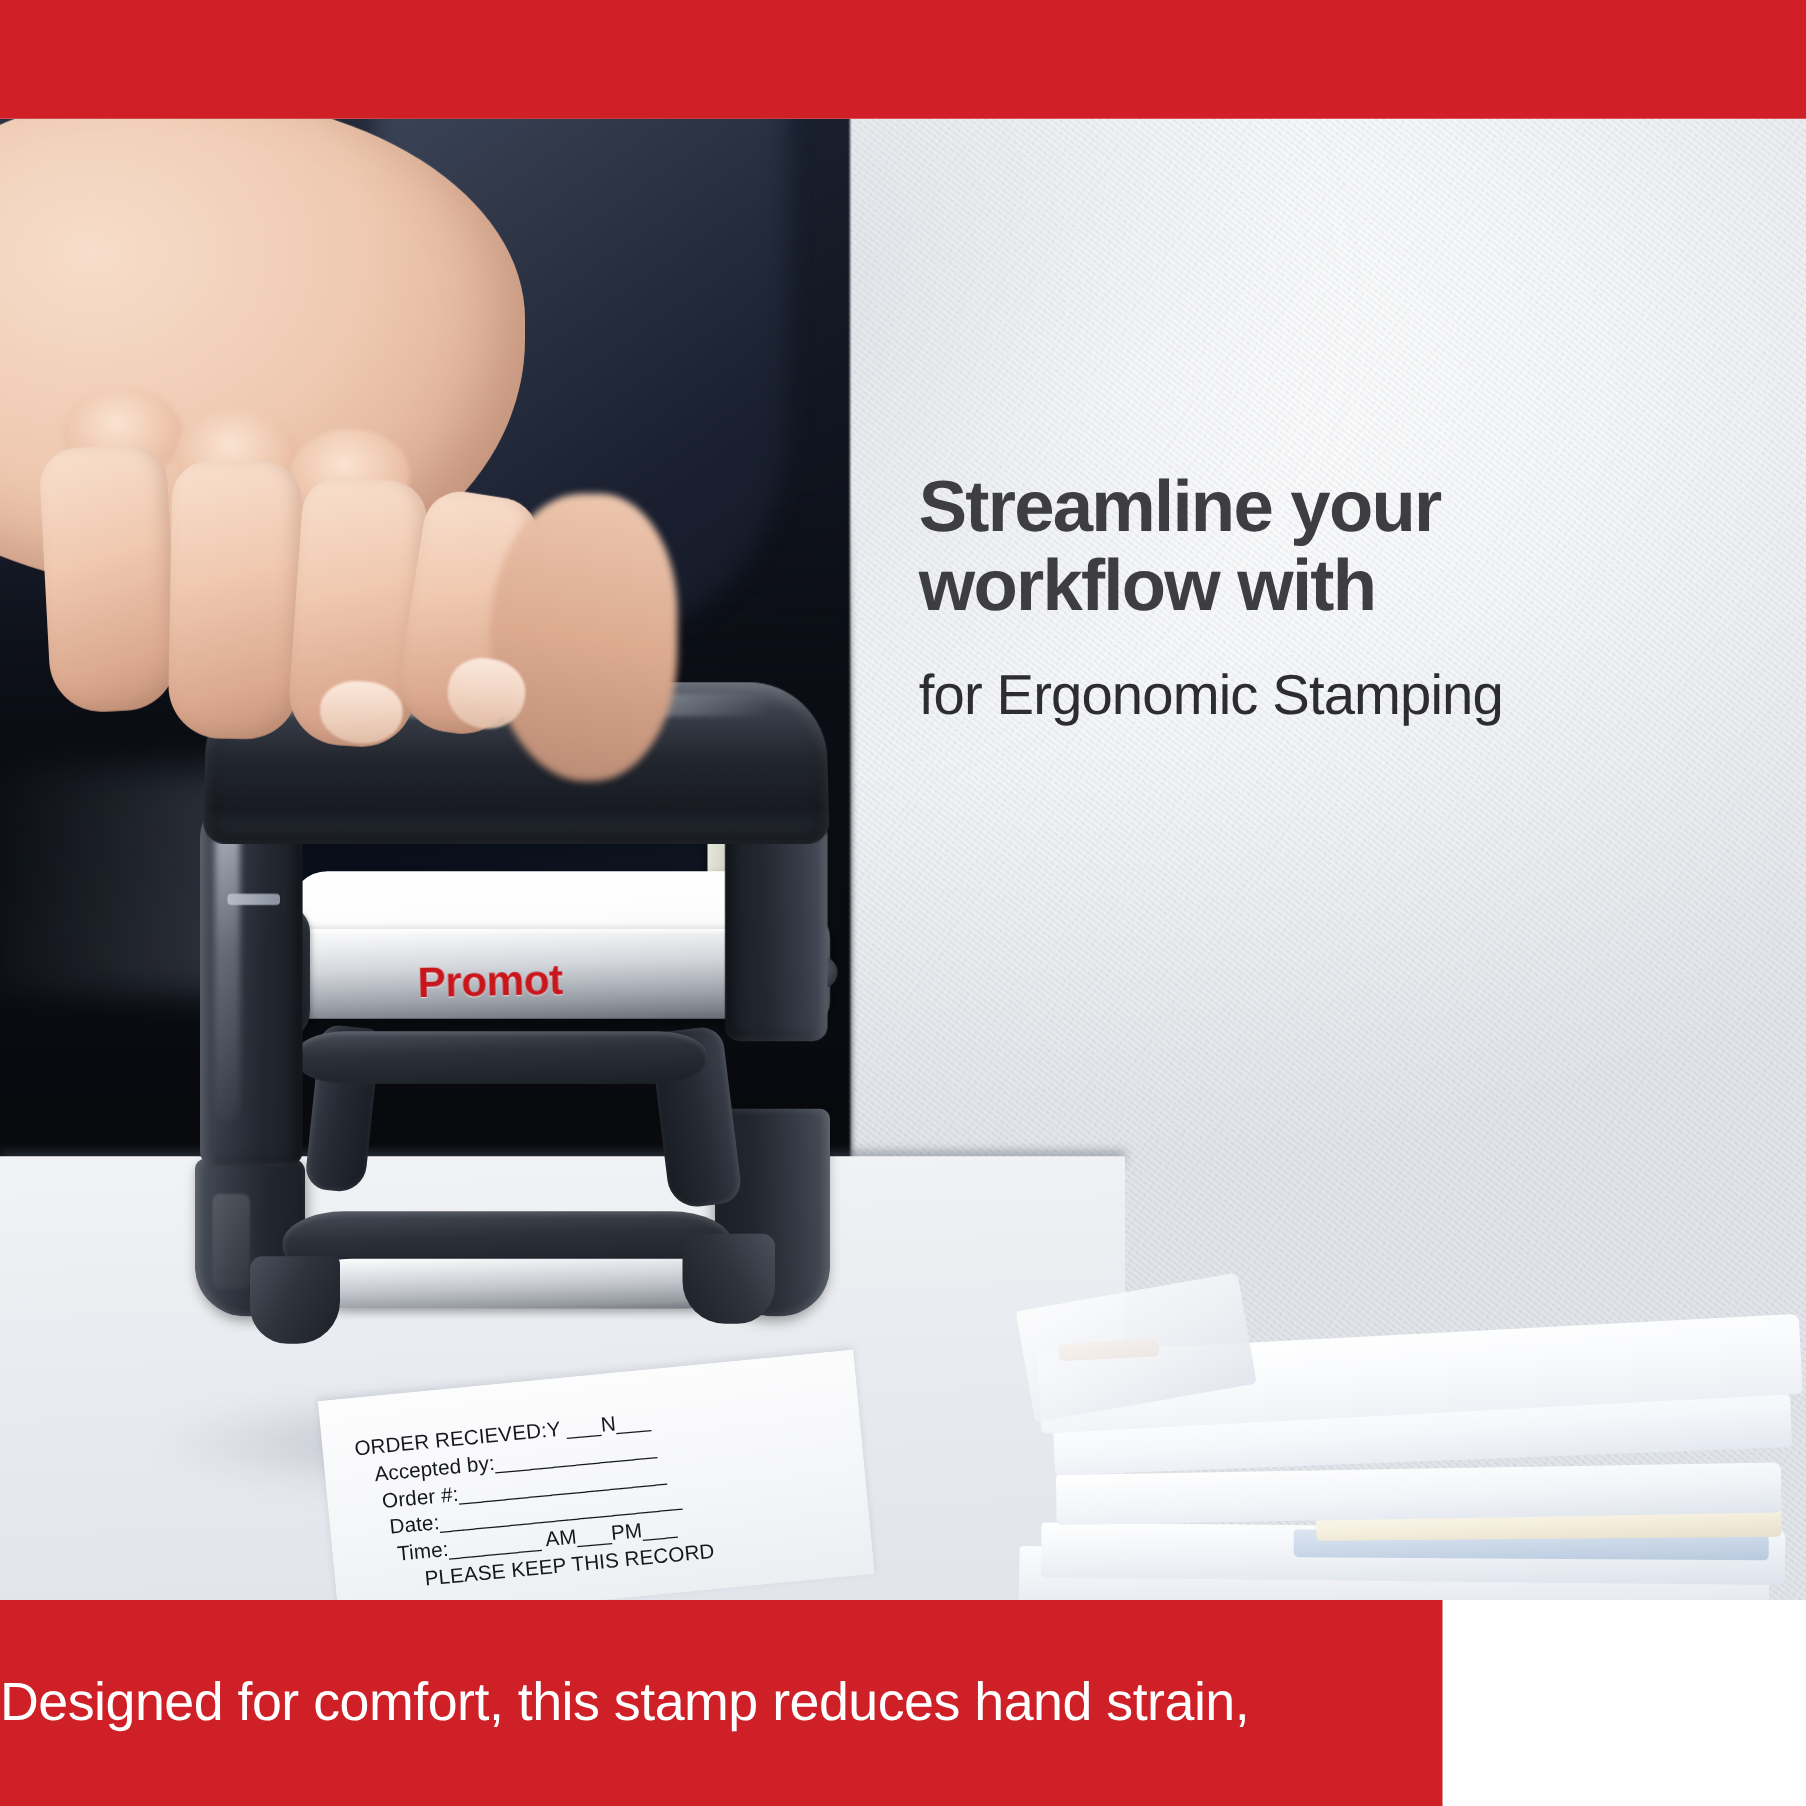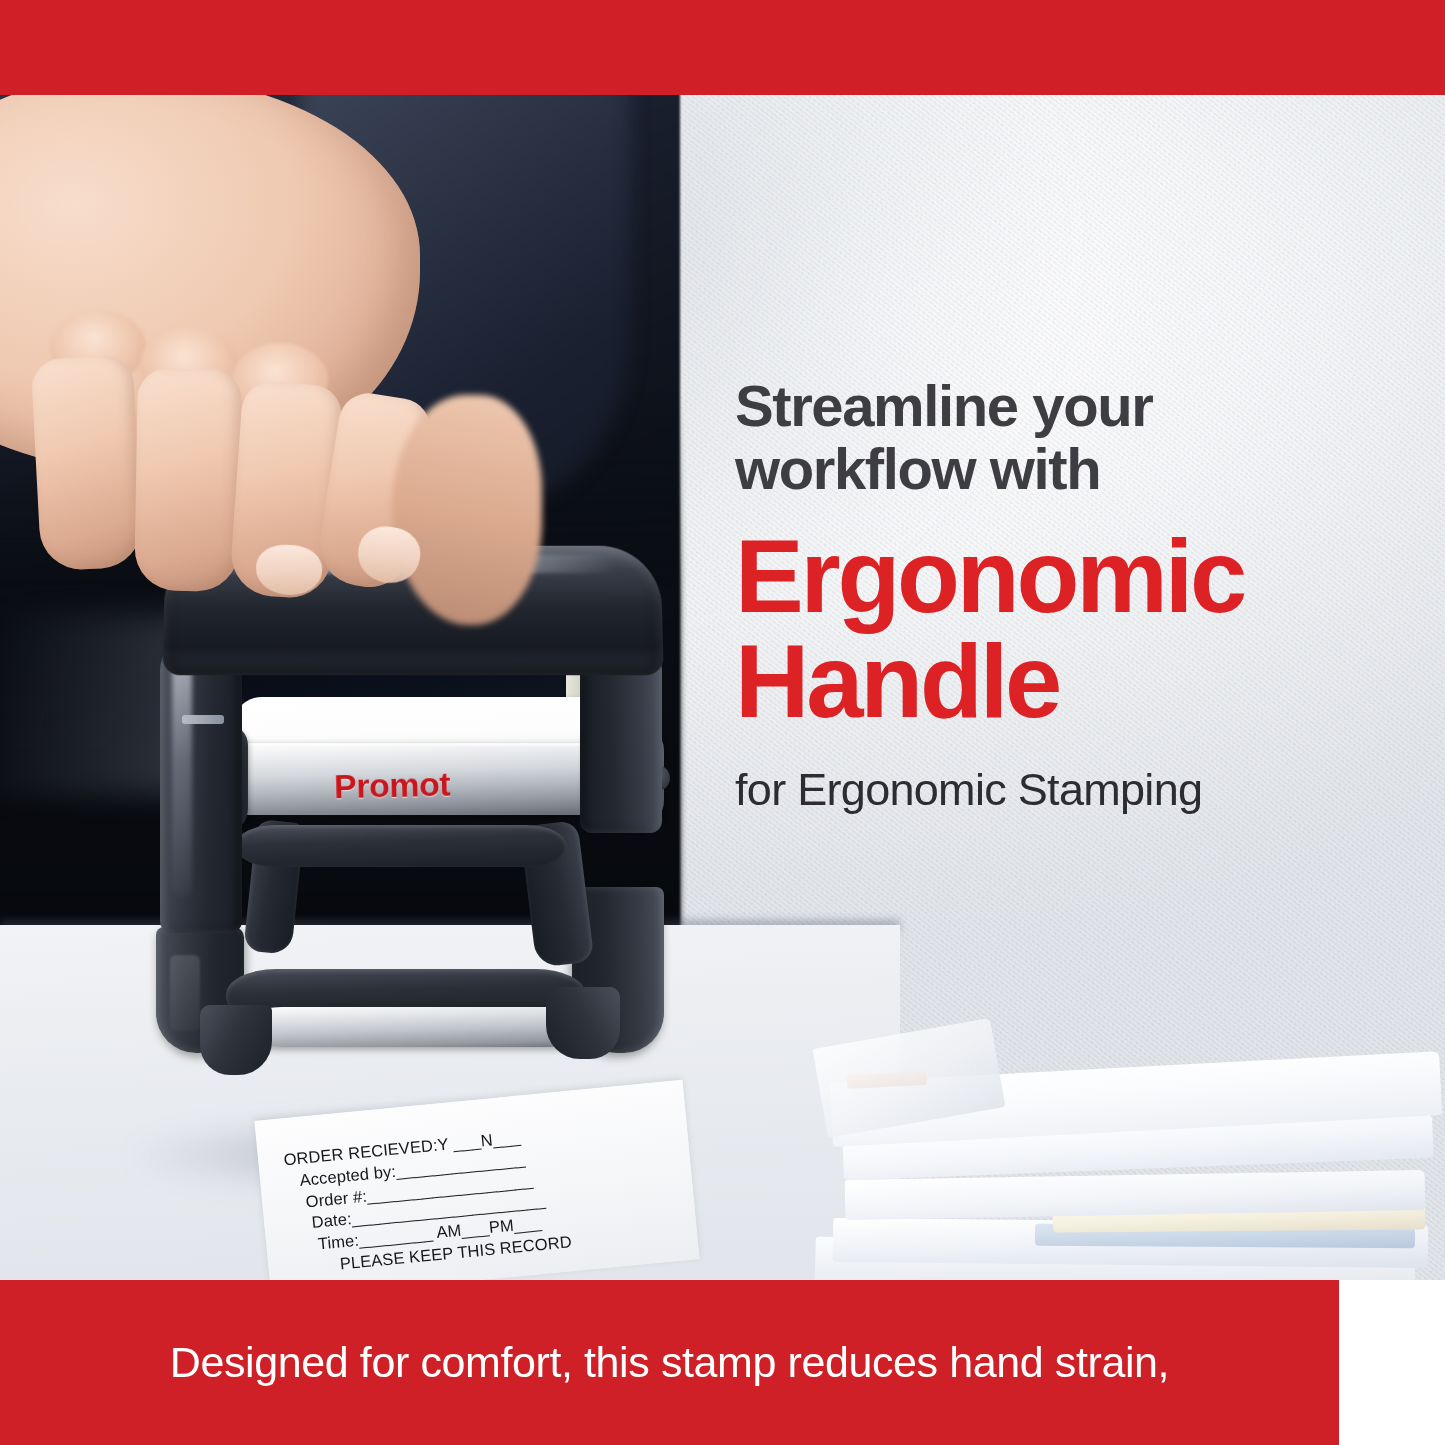--- a/index.html
+++ b/index.html
@@ -480,10 +480,6 @@
   <div class="copy">
     <div class="head-line">Streamline your</div>
     <div class="head-line">workflow with</div>
-    <div class="emph">
-      <span class="l1">Ergonomic</span>
-      <span class="l2">Handle</span>
-    </div>
     <div class="sub">for Ergonomic Stamping</div>
   </div>
 

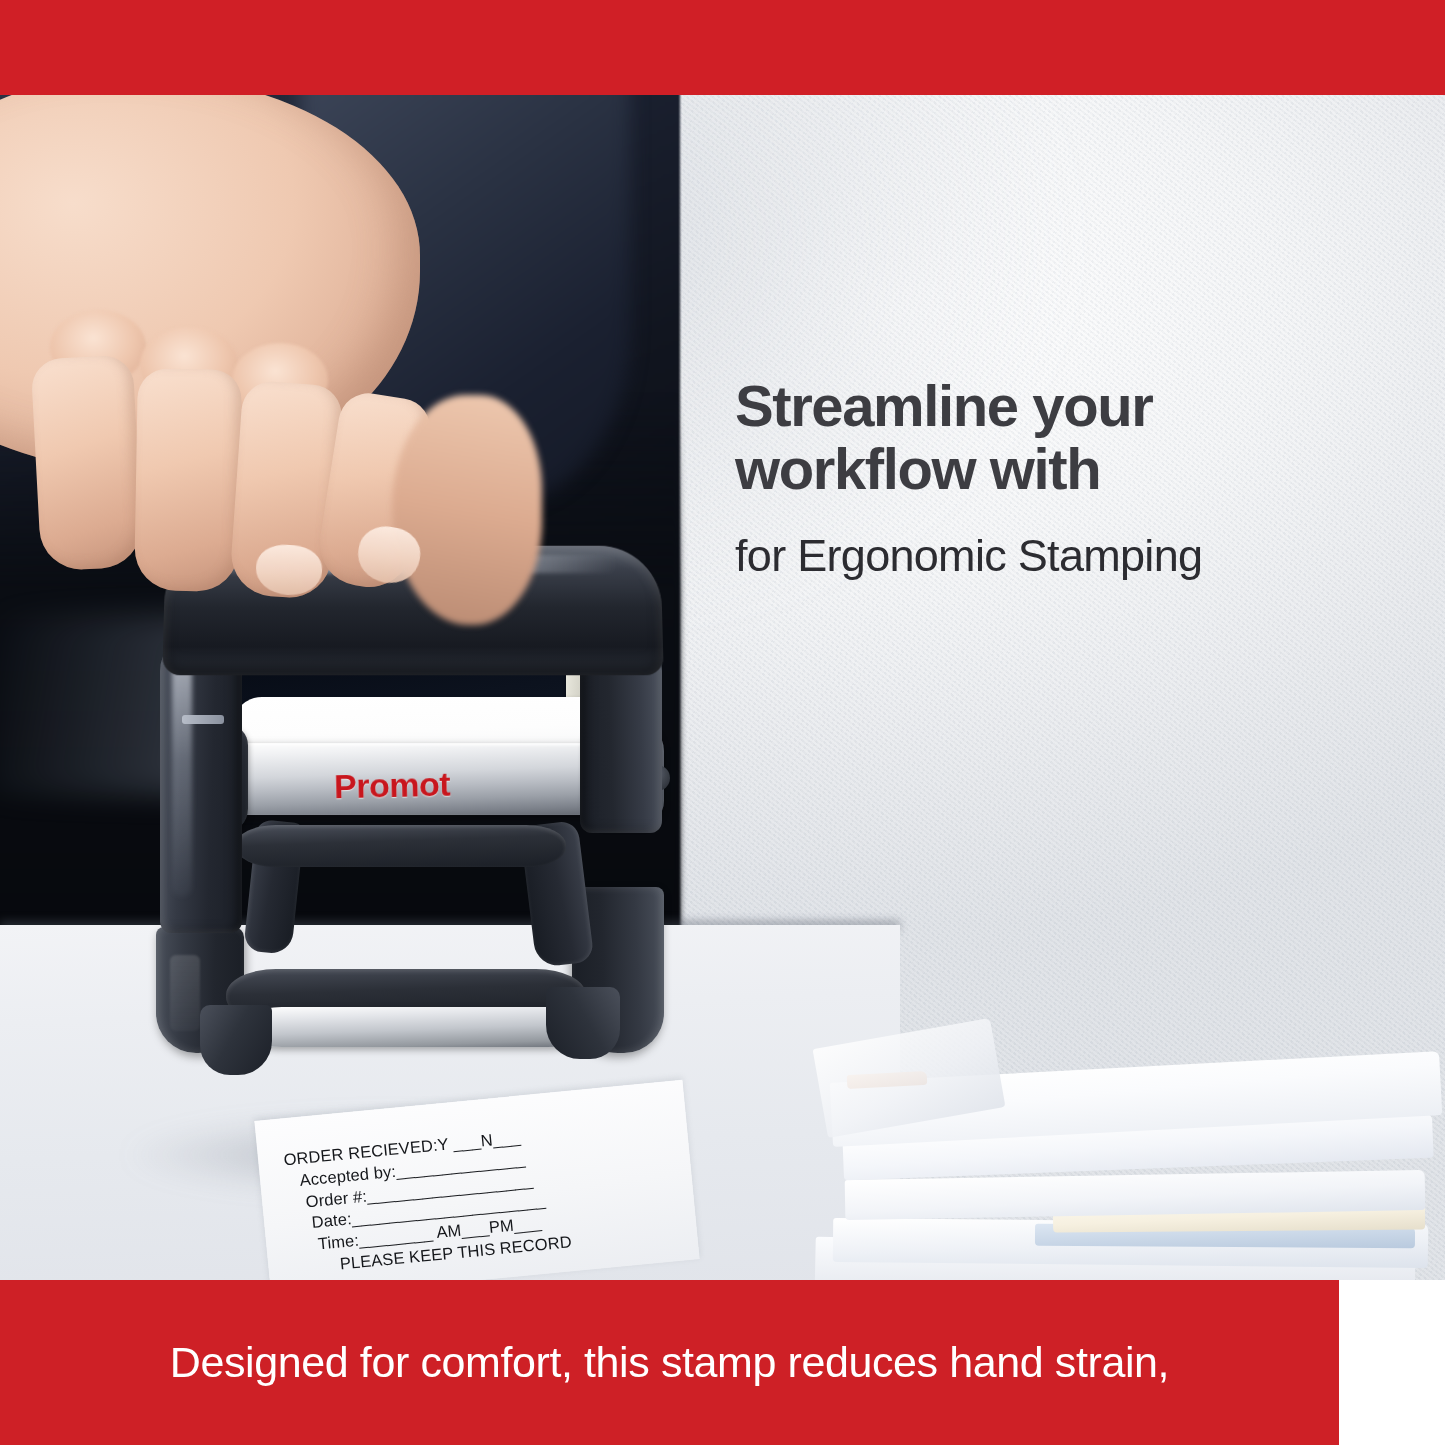--- a/index.html
+++ b/index.html
@@ -367,11 +367,11 @@
 
   
   .bottom-bar{
-    position:absolute; left:0; top:1280px; width:1339px; height:165px;
+    position:absolute; left:0; top:1280px; width:1154px; height:165px;
     background:#ce2026;
     z-index:40;
     display:flex; flex-direction:column;
-    align-items:center; justify-content:center;
+    align-items:flex-start; justify-content:center;
   }
   .bottom-line{
     font-family:"Liberation Sans", sans-serif;

